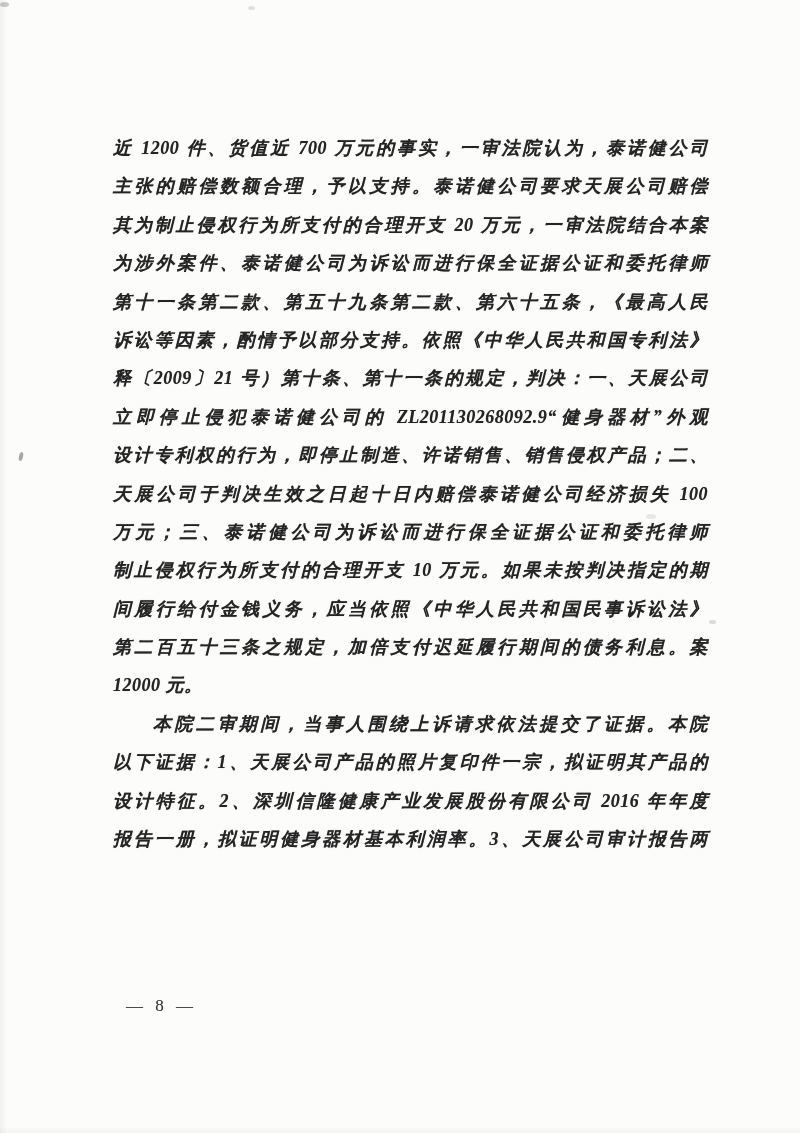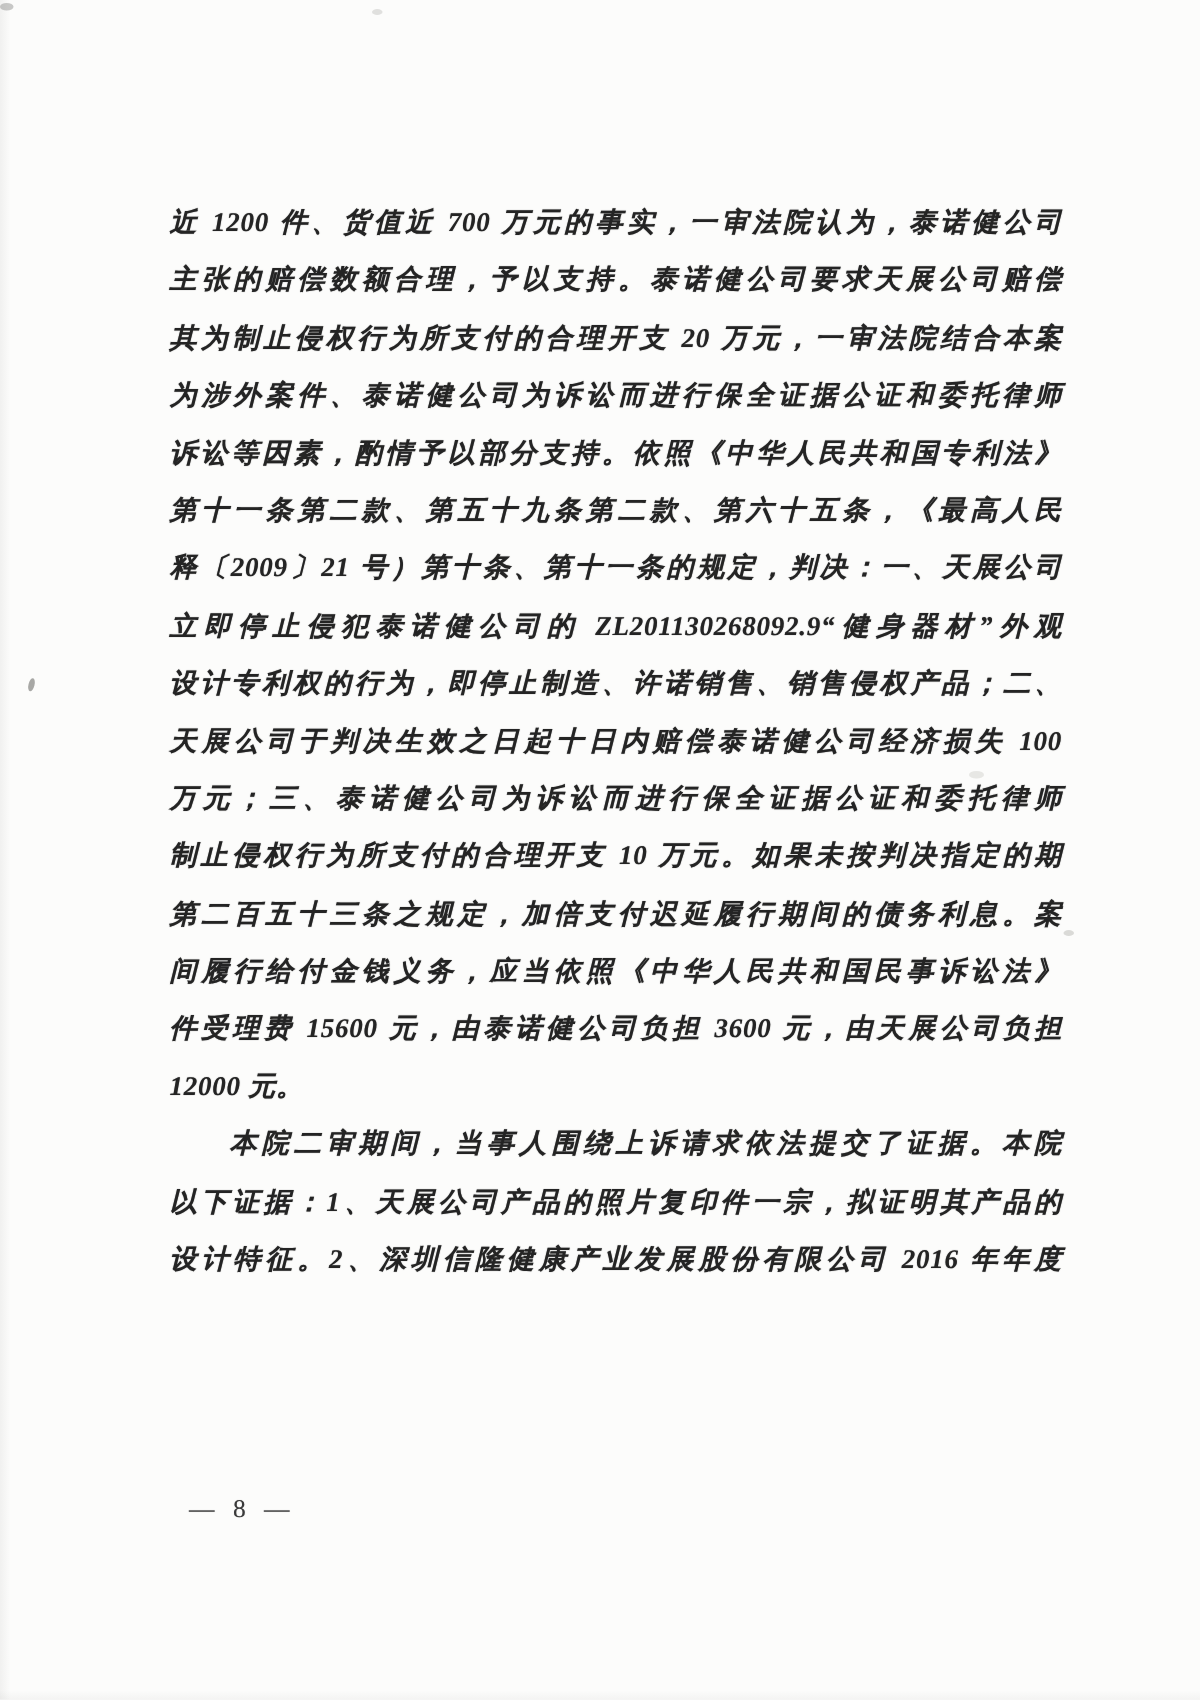--- a/index.html
+++ b/index.html
@@ -99,8 +99,8 @@
     <div class="line">主张的赔偿数额合理，予以支持。泰诺健公司要求天展公司赔偿</div>
     <div class="line">其为制止侵权行为所支付的合理开支 20 万元，一审法院结合本案</div>
     <div class="line">为涉外案件、泰诺健公司为诉讼而进行保全证据公证和委托律师</div>
+    <div class="line">第十一条第二款、第五十九条第二款、第六十五条，《最高人民</div>
     <div class="line">诉讼等因素，酌情予以部分支持。依照《中华人民共和国专利法》</div>
-    <div class="line">第十一条第二款、第五十九条第二款、第六十五条，《最高人民</div>
     <div class="line">释〔2009〕21 号）第十条、第十一条的规定，判决：一、天展公司</div>
     <div class="line">立即停止侵犯泰诺健公司的 ZL201130268092.9“健身器材”外观</div>
     <div class="line">设计专利权的行为，即停止制造、许诺销售、销售侵权产品；二、</div>

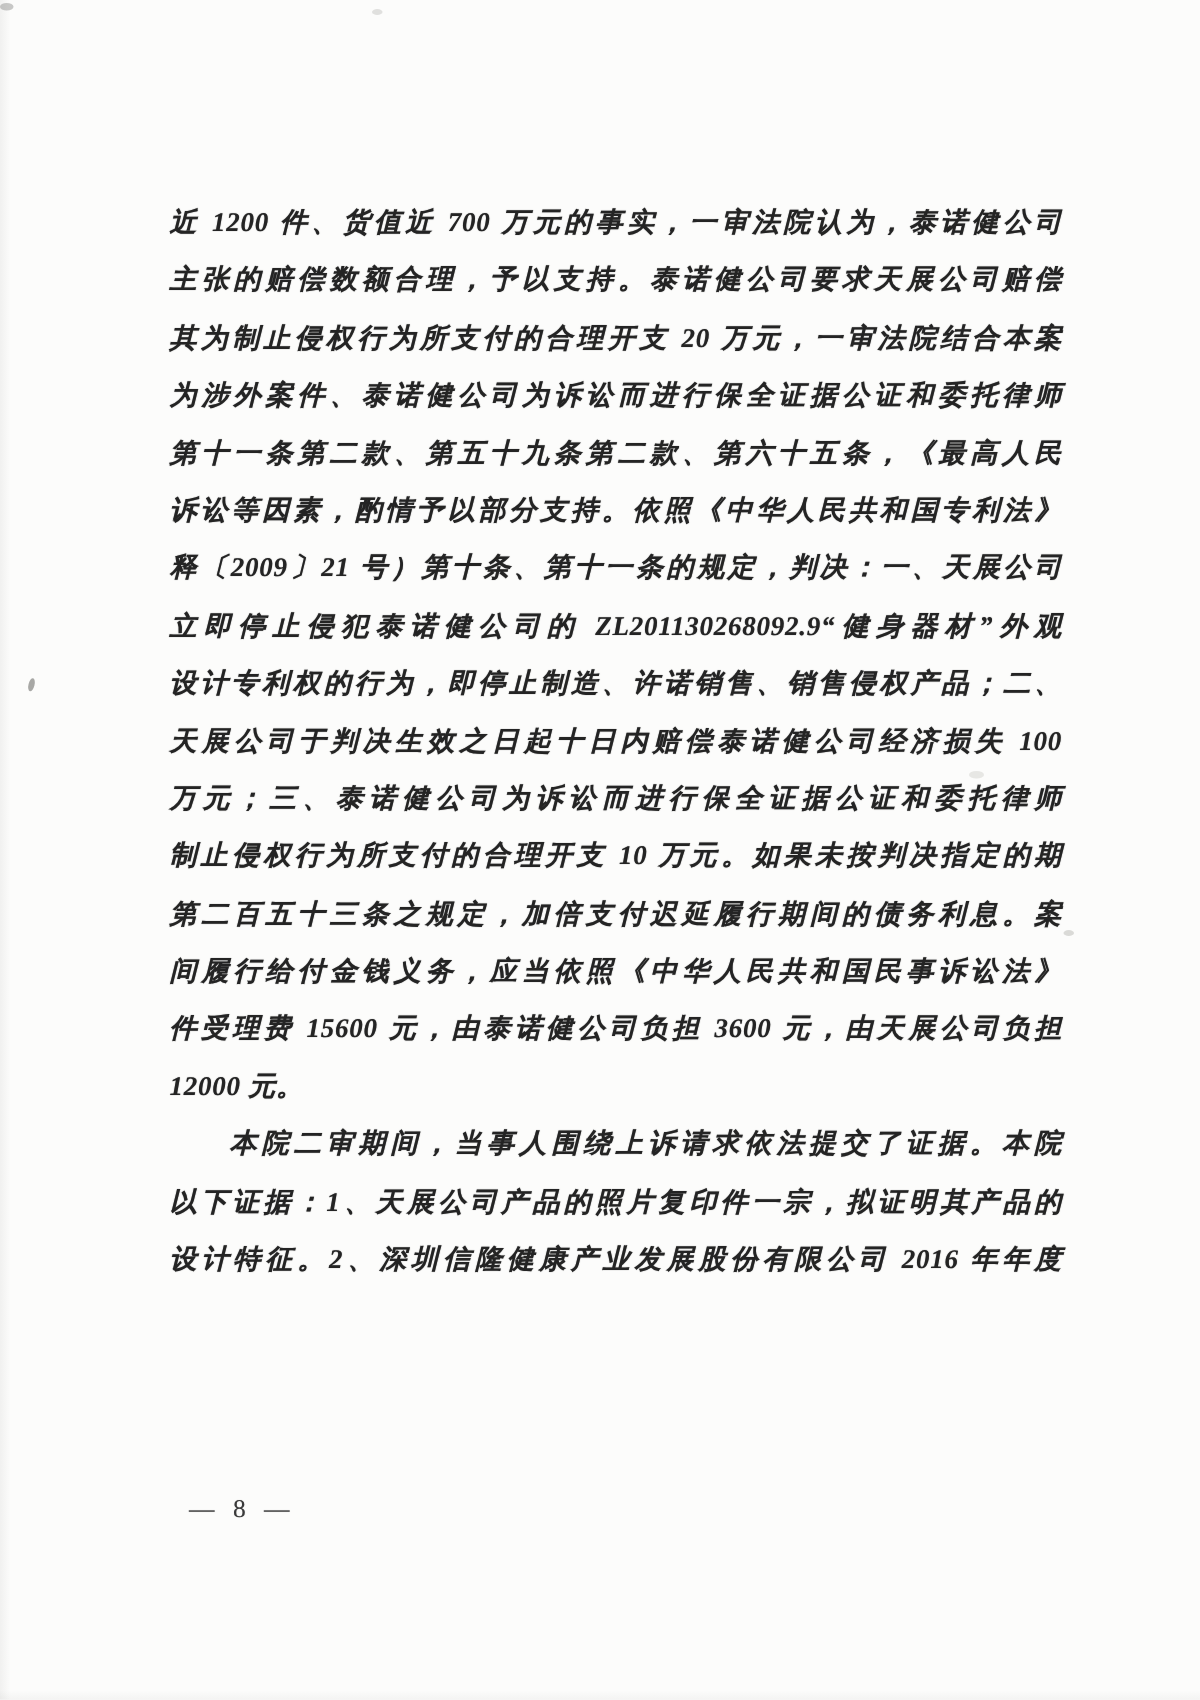--- a/index.html
+++ b/index.html
@@ -107,8 +107,8 @@
     <div class="line">天展公司于判决生效之日起十日内赔偿泰诺健公司经济损失 100</div>
     <div class="line">万元；三、泰诺健公司为诉讼而进行保全证据公证和委托律师</div>
     <div class="line">制止侵权行为所支付的合理开支 10 万元。如果未按判决指定的期</div>
+    <div class="line">间履行给付金钱义务，应当依照《中华人民共和国民事诉讼法》</div>
     <div class="line">第二百五十三条之规定，加倍支付迟延履行期间的债务利息。案</div>
-    <div class="line">间履行给付金钱义务，应当依照《中华人民共和国民事诉讼法》</div>
     <div class="line">件受理费 15600 元，由泰诺健公司负担 3600 元，由天展公司负担</div>
     <div class="line short">12000 元。</div>
     <div class="line indent">本院二审期间，当事人围绕上诉请求依法提交了证据。本院</div>

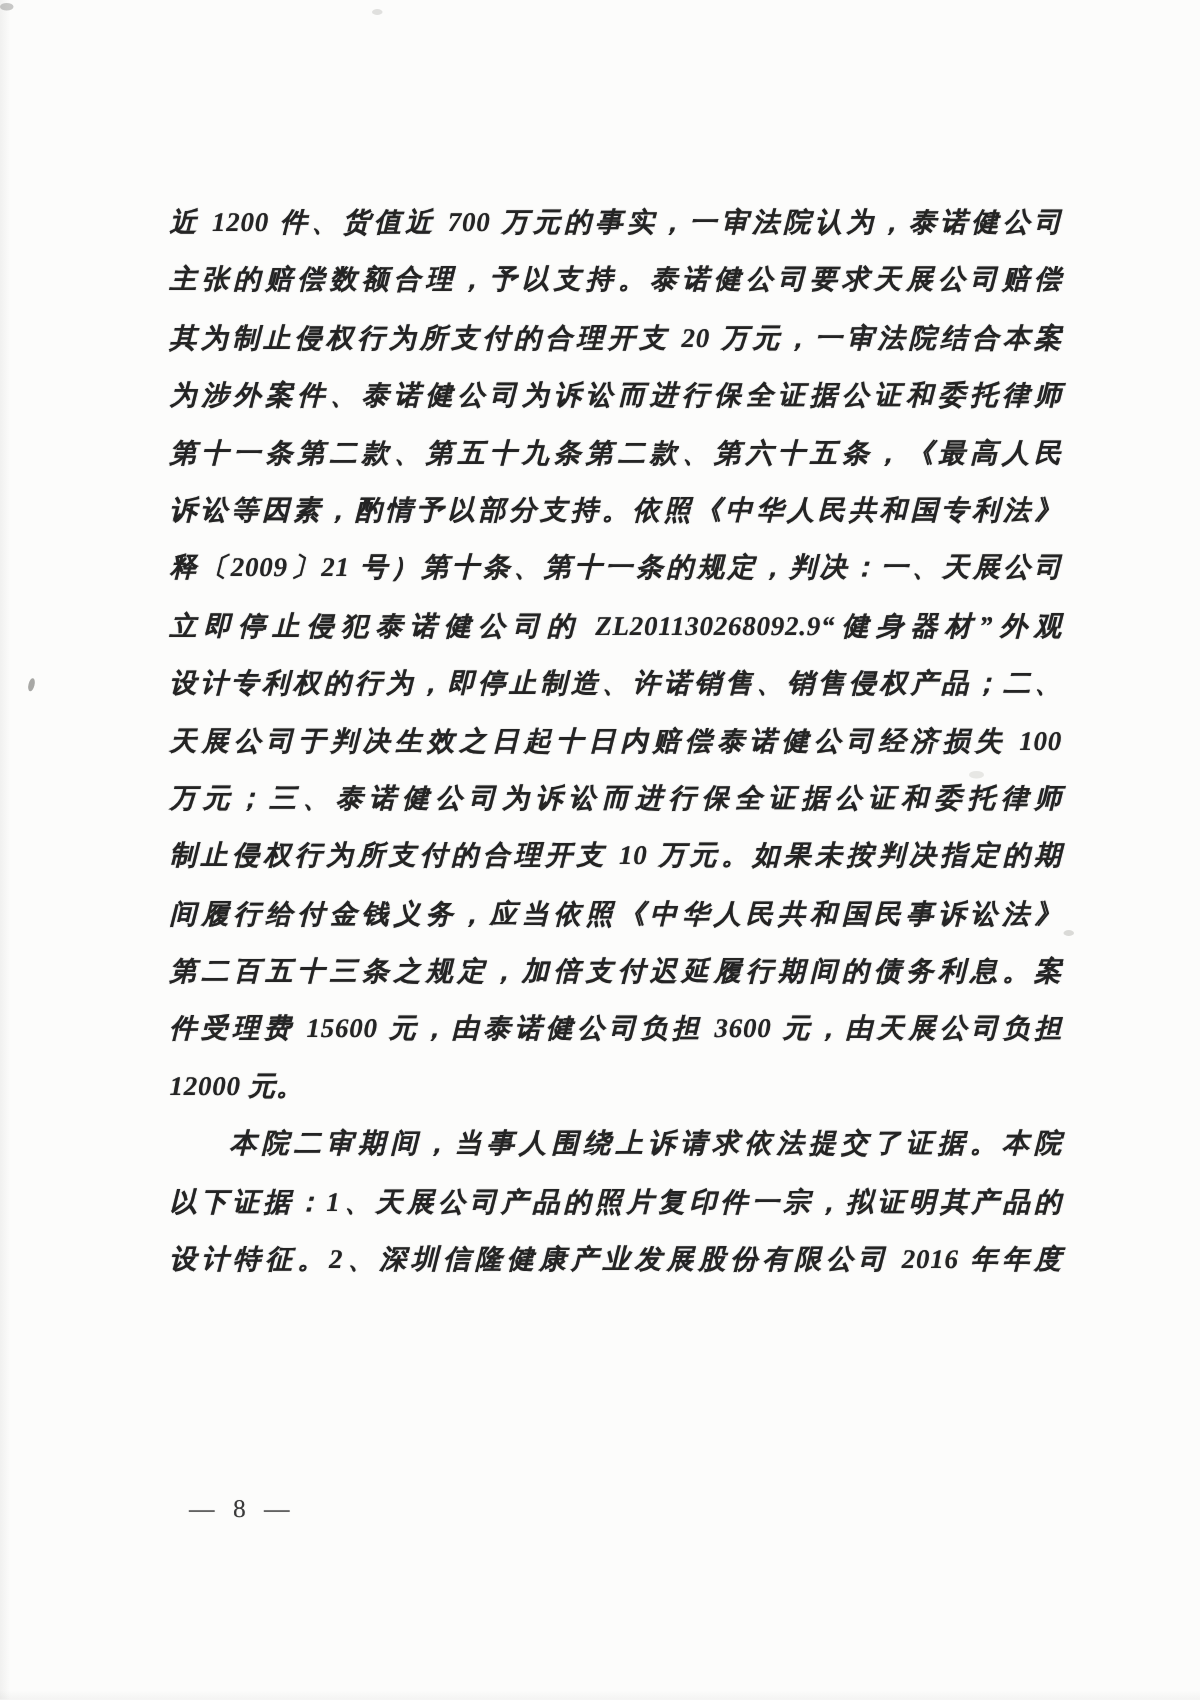--- a/index.html
+++ b/index.html
@@ -109,7 +109,6 @@
     <div class="line">制止侵权行为所支付的合理开支 10 万元。如果未按判决指定的期</div>
     <div class="line">间履行给付金钱义务，应当依照《中华人民共和国民事诉讼法》</div>
     <div class="line">第二百五十三条之规定，加倍支付迟延履行期间的债务利息。案</div>
-    <div class="line">件受理费 15600 元，由泰诺健公司负担 3600 元，由天展公司负担</div>
     <div class="line short">12000 元。</div>
     <div class="line indent">本院二审期间，当事人围绕上诉请求依法提交了证据。本院</div>
     <div class="line">以下证据：1、天展公司产品的照片复印件一宗，拟证明其产品的</div>

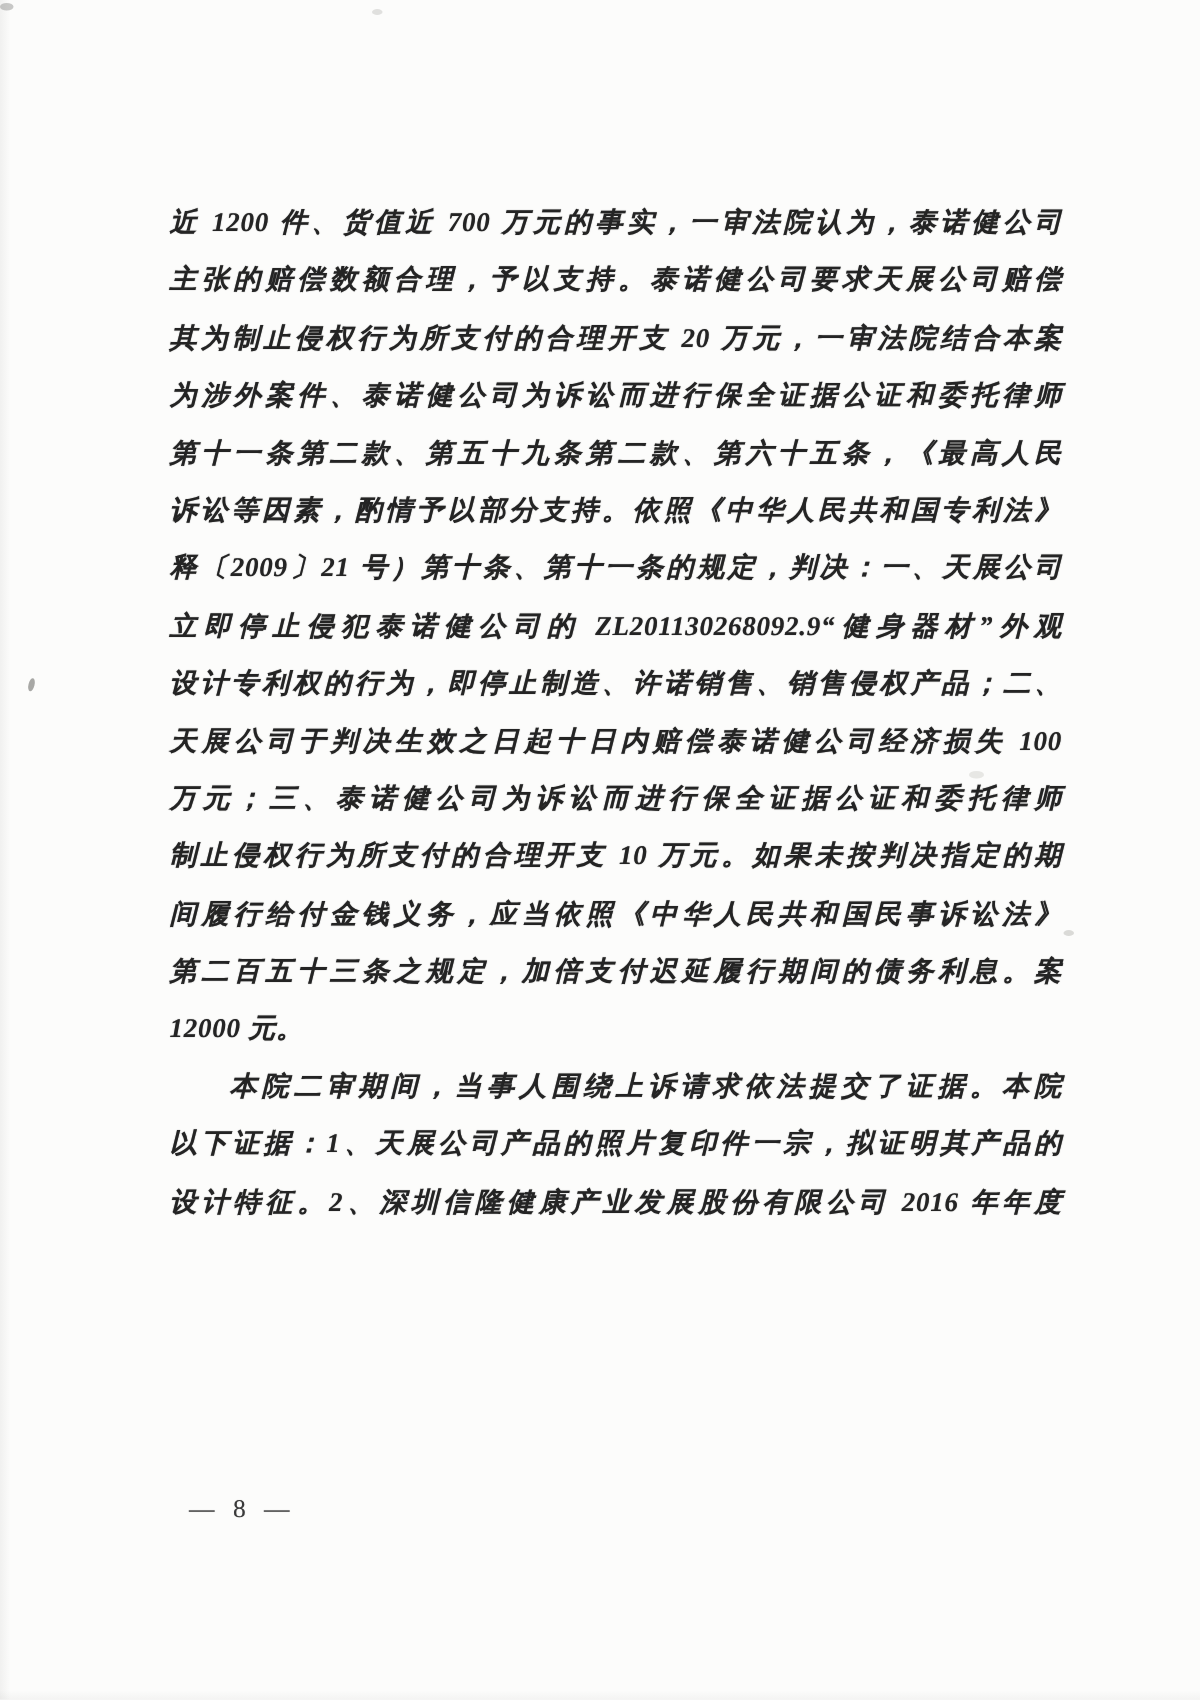--- a/index.html
+++ b/index.html
@@ -113,6 +113,7 @@
     <div class="line indent">本院二审期间，当事人围绕上诉请求依法提交了证据。本院</div>
     <div class="line">以下证据：1、天展公司产品的照片复印件一宗，拟证明其产品的</div>
     <div class="line">设计特征。2、深圳信隆健康产业发展股份有限公司 2016 年年度</div>
+    <div class="line">报告一册，拟证明健身器材基本利润率。3、天展公司审计报告两</div>
   </div>
 
   <div class="page-number">— 8 —</div>

